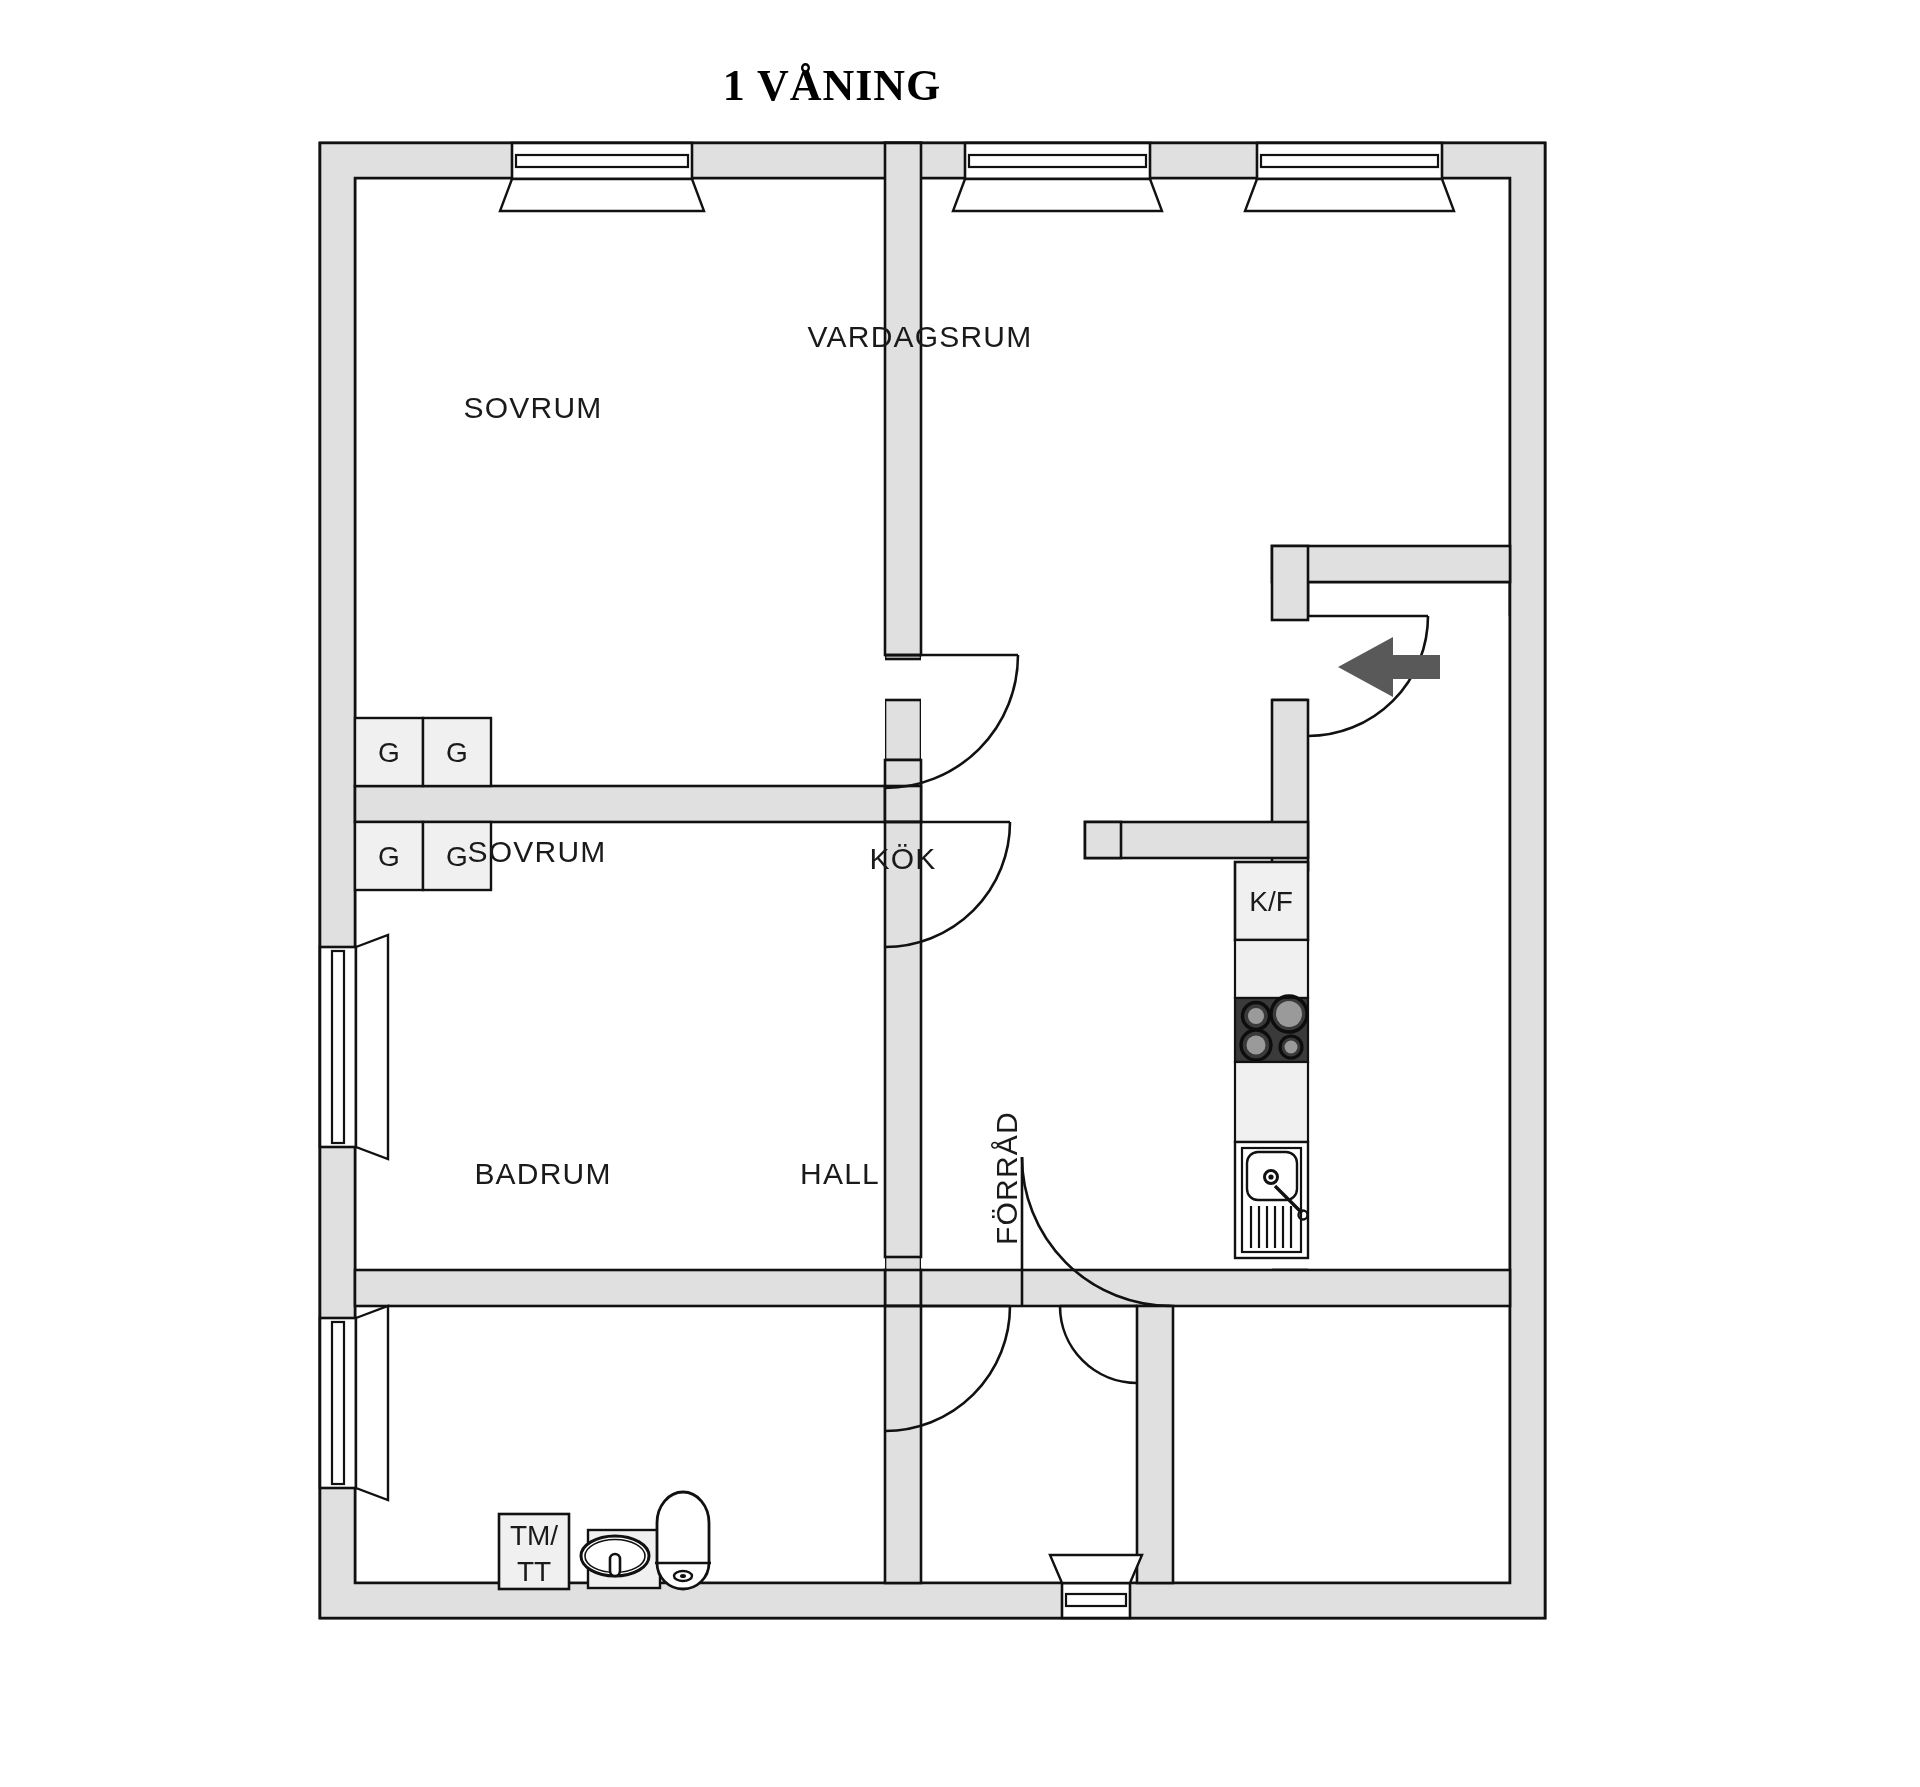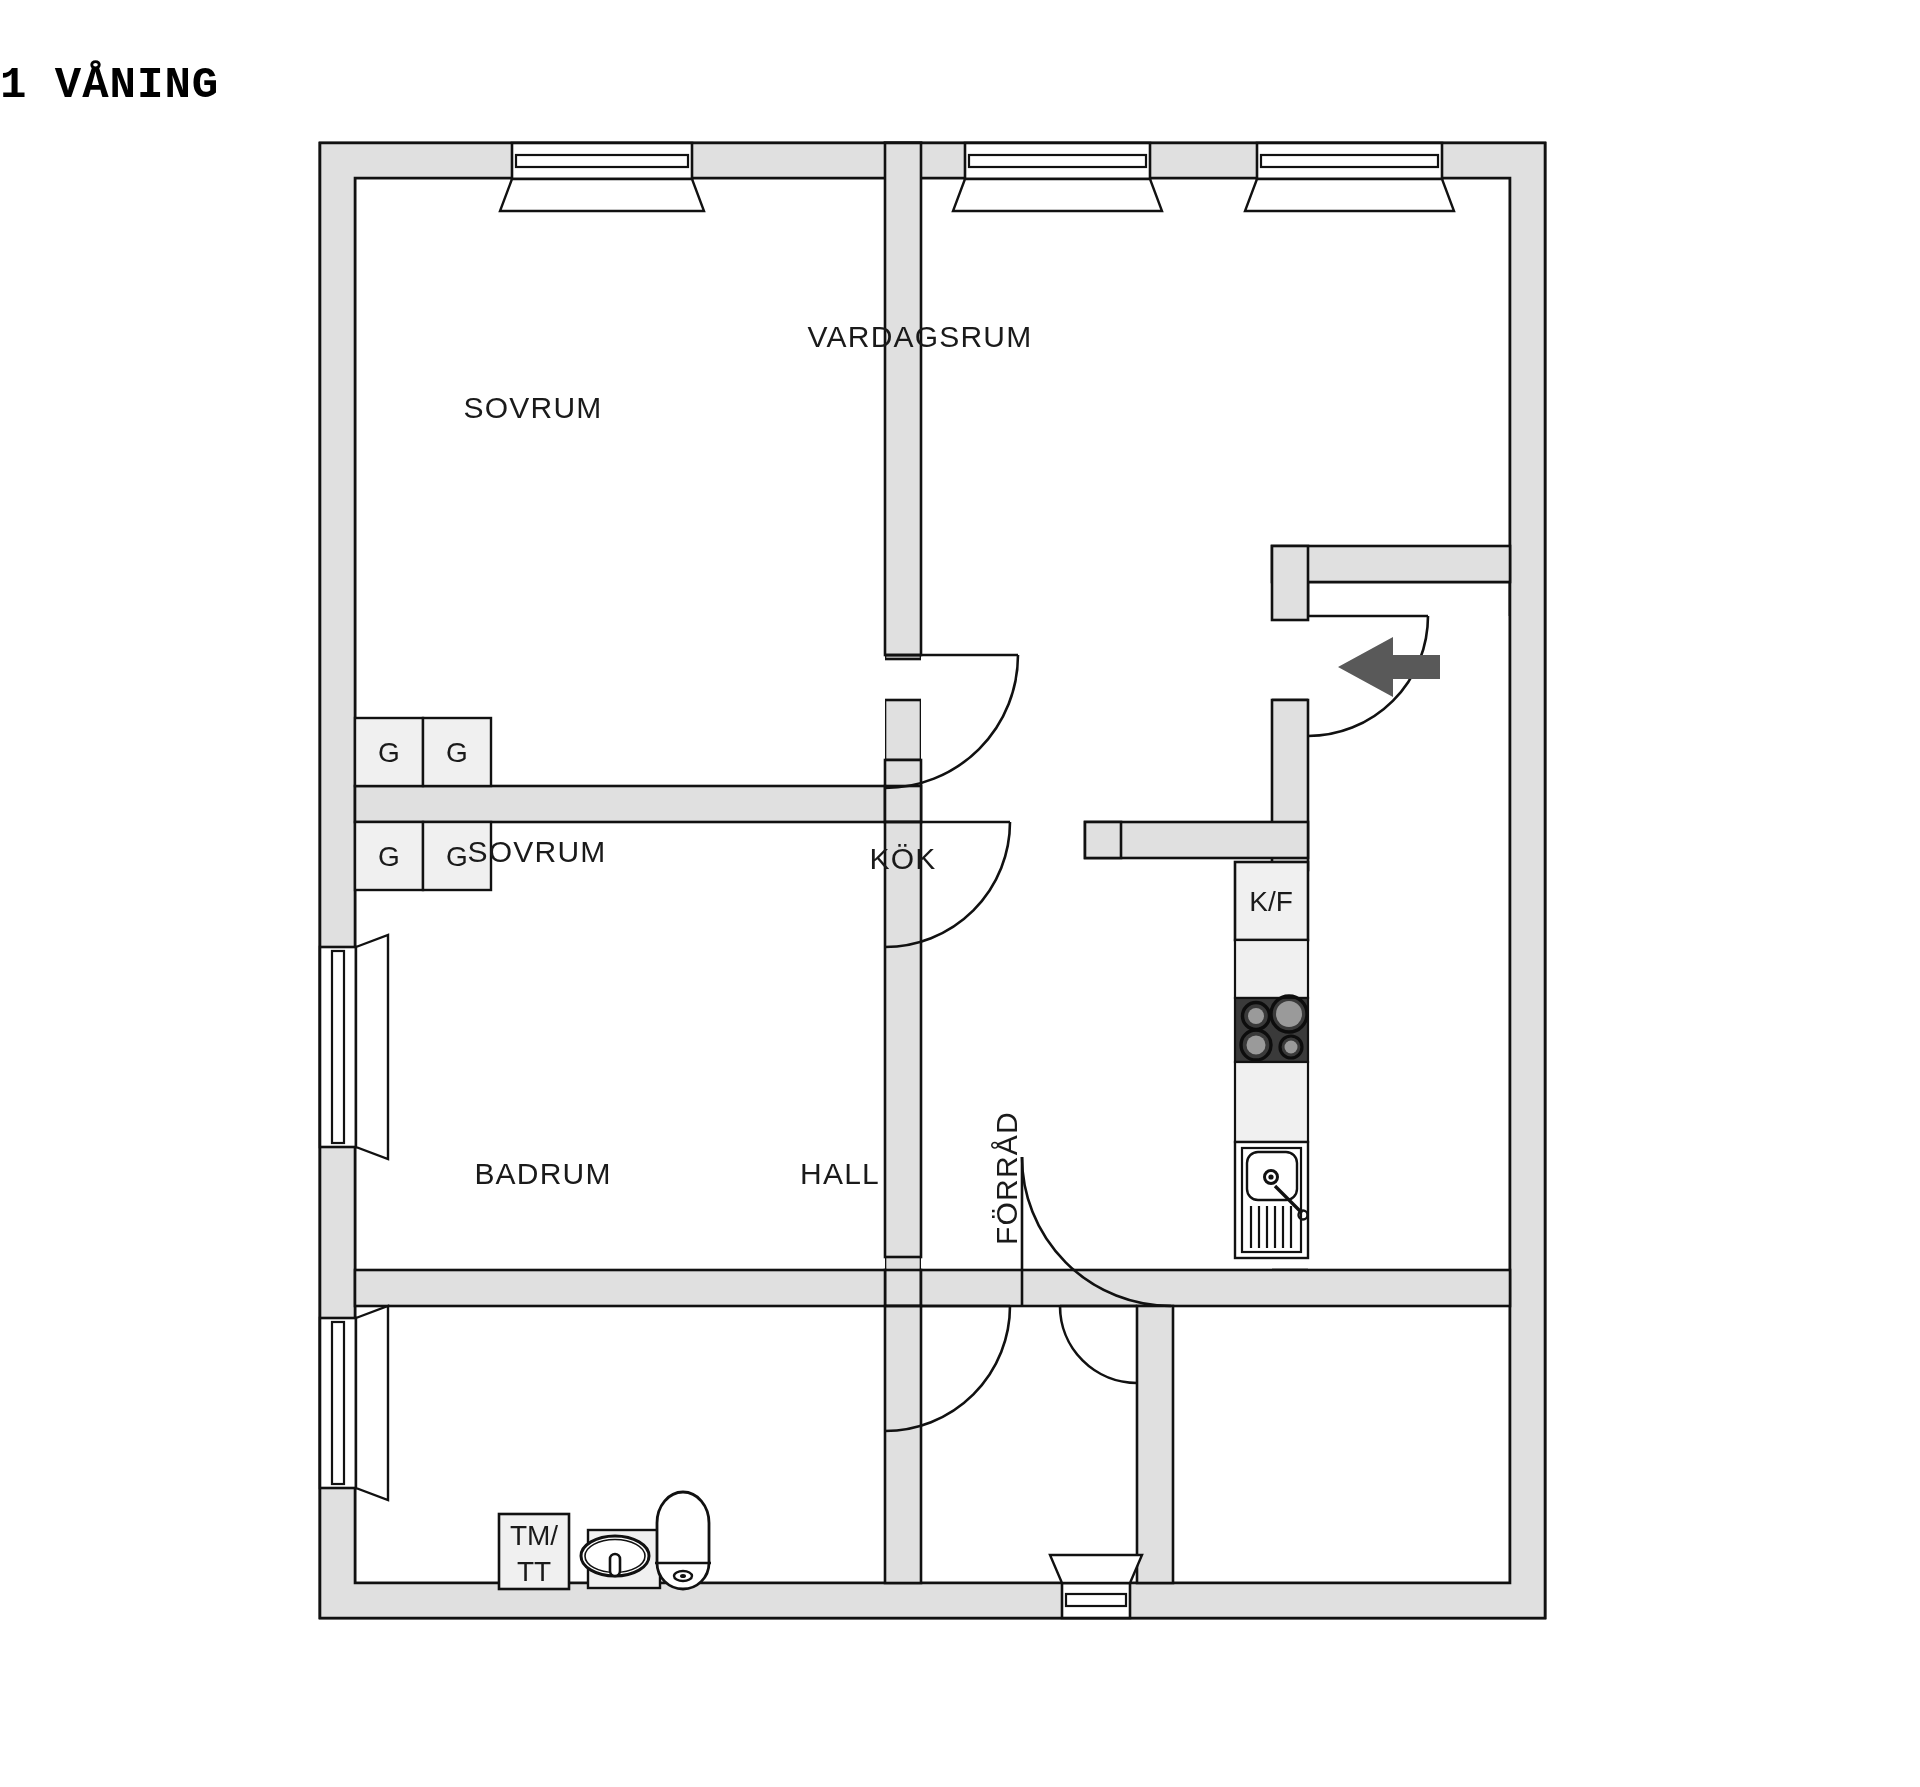--- a/index.html
+++ b/index.html
@@ -5,8 +5,8 @@
   html,body{margin:0;padding:0;background:#ffffff;}
   body{width:1920px;height:1787px;position:relative;font-family:"Liberation Sans",sans-serif;overflow:hidden;}
   #plan-title{
-    position:absolute;left:0;top:60px;width:1664px;text-align:left;
-    font-family:Liberation Mono, monospace;font-weight:bold;font-size:44px;
+    position:absolute;left:0;top:60px;width:1664px;text-align:center;
+    font-family:Liberation Serif, serif;font-weight:bold;font-size:44px;
     letter-spacing:1px;color:#000;
   }
   #floorplan-canvas{position:absolute;left:0;top:0;width:1920px;height:1787px;}

